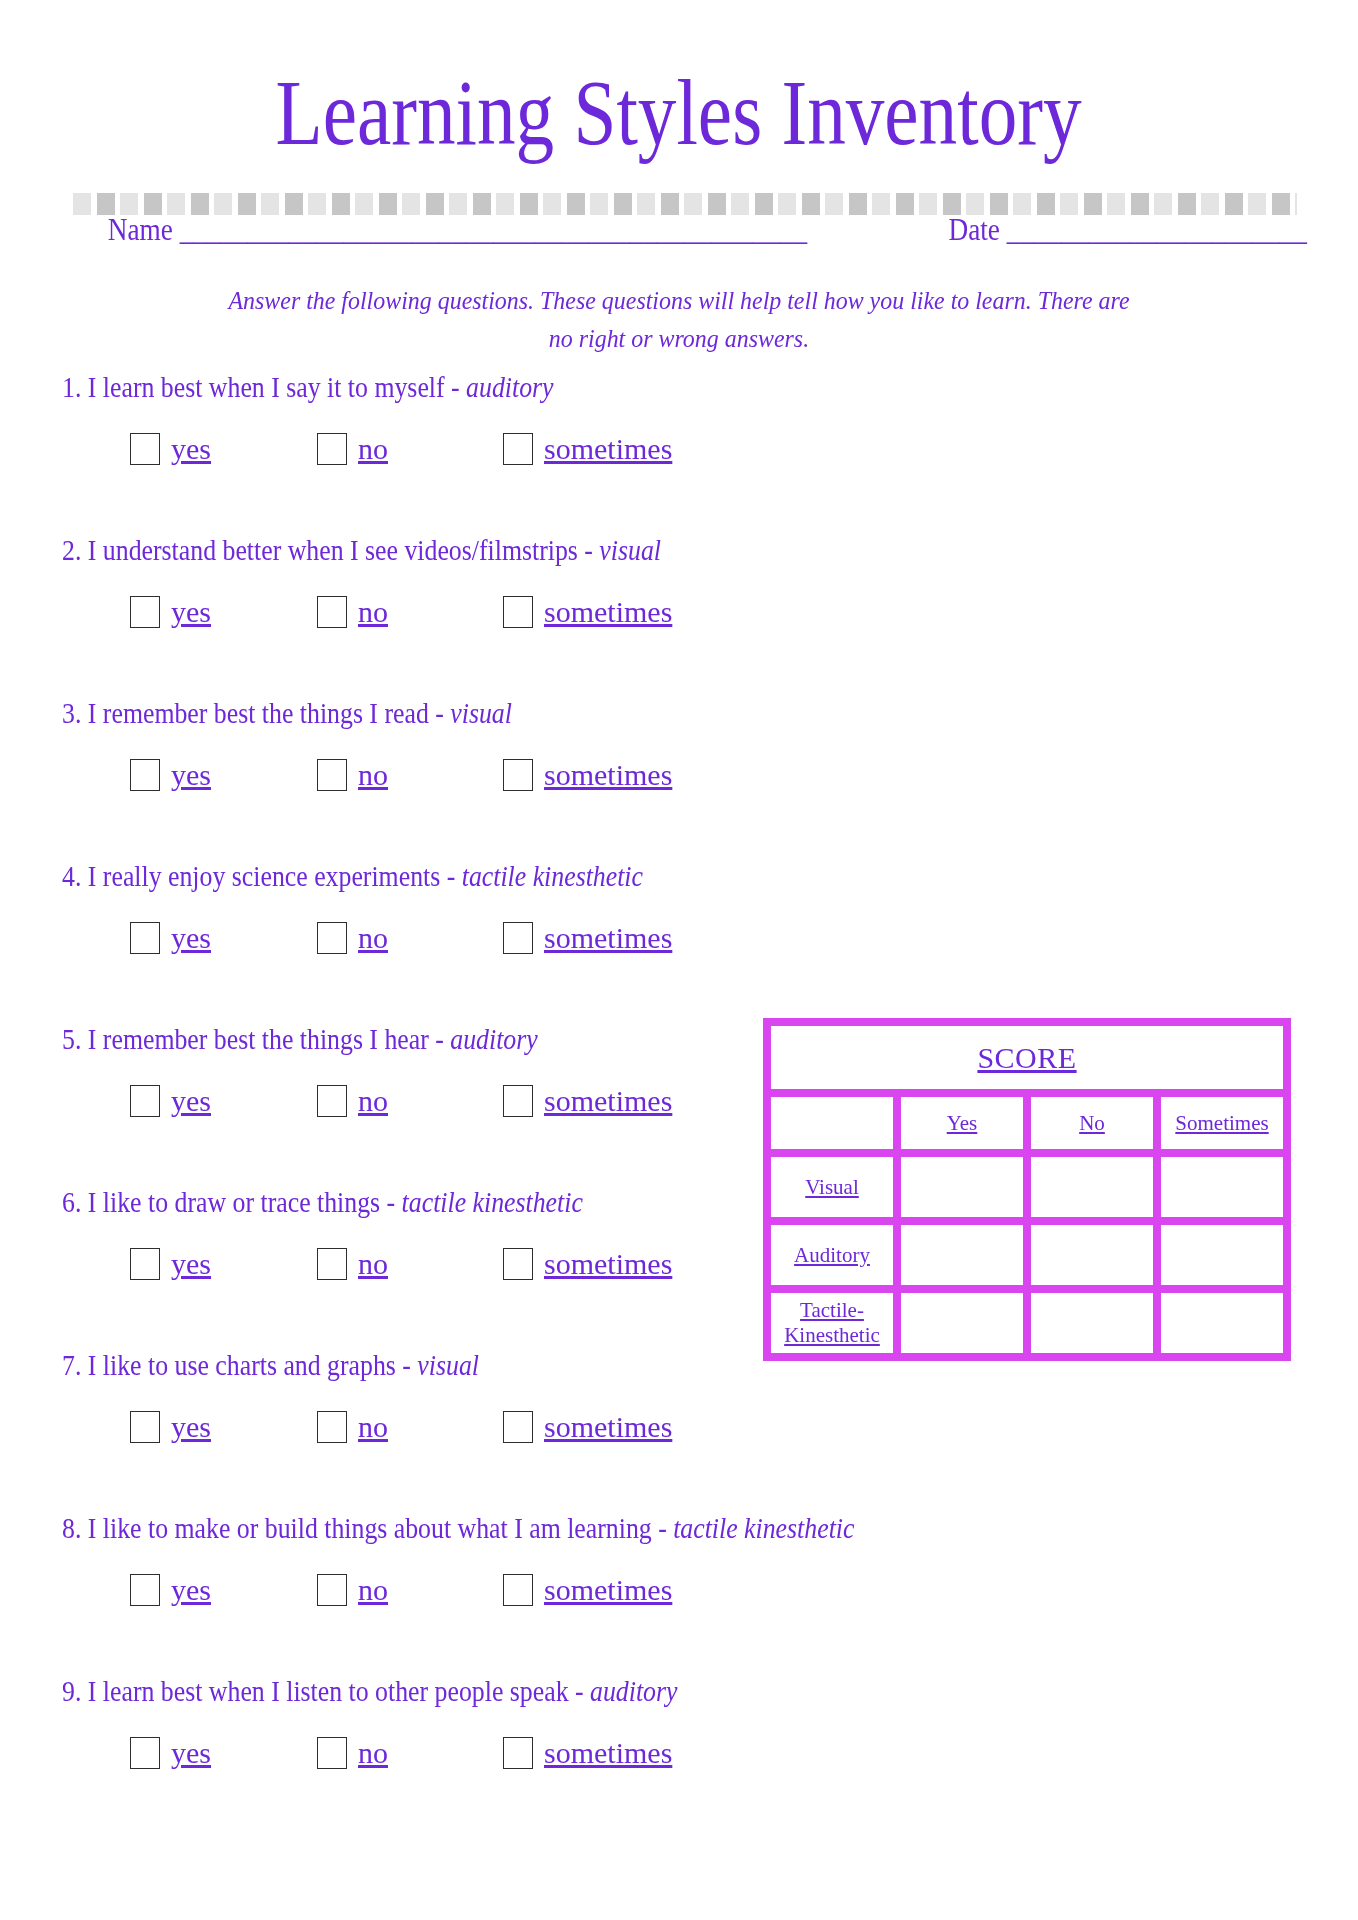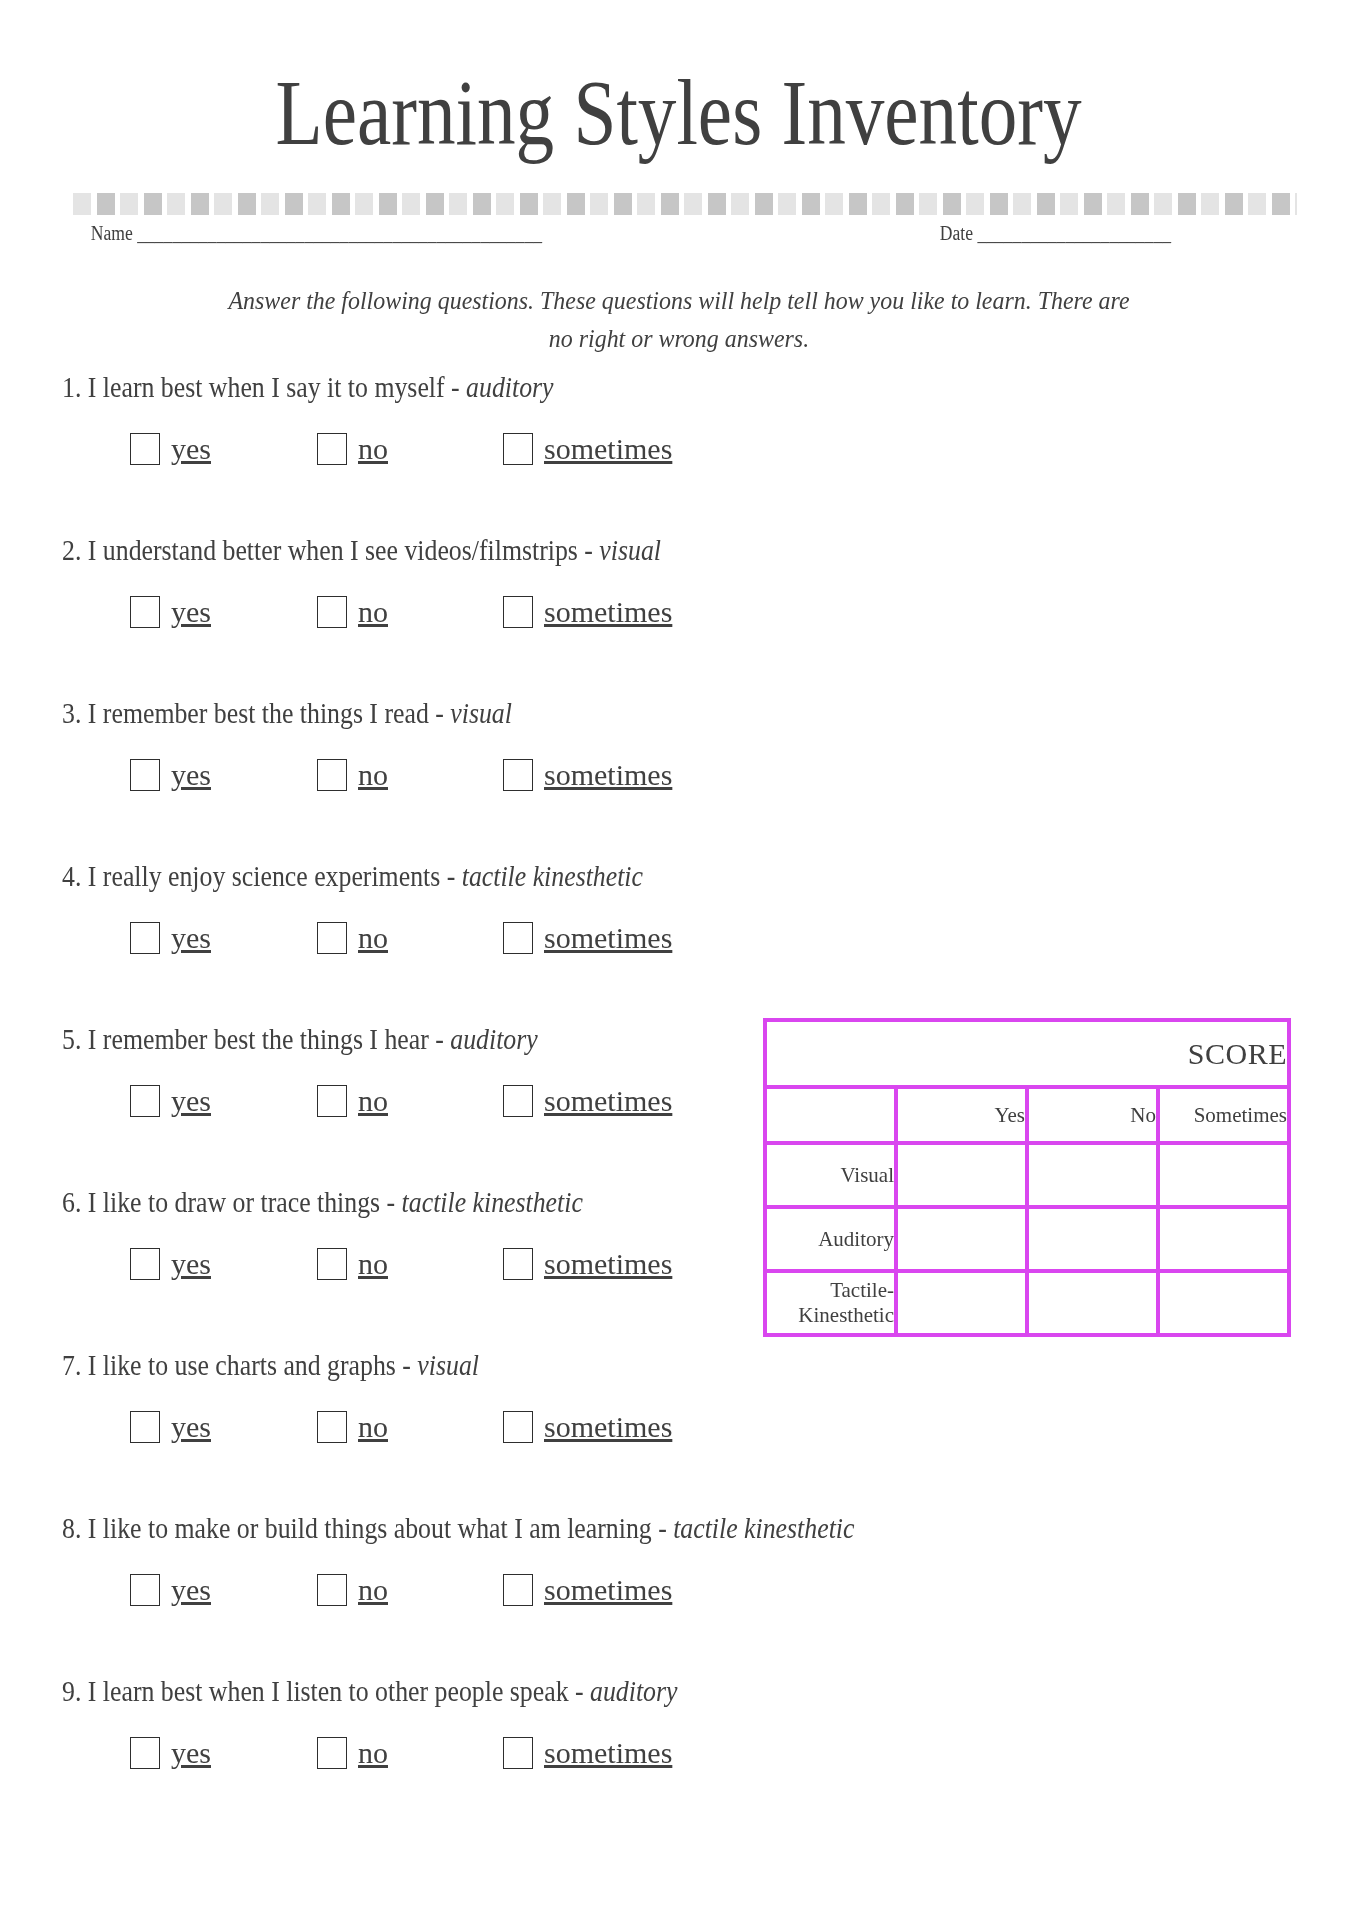--- a/index.html
+++ b/index.html
@@ -8,7 +8,7 @@
     width:1358px;height:1920px;
     margin:0 auto;
     background:#ffffff;
-    color:#404040;
+    color:#6d28d9;
     font-family:"Liberation Serif","DejaVu Serif",serif;
     overflow:hidden;
   }

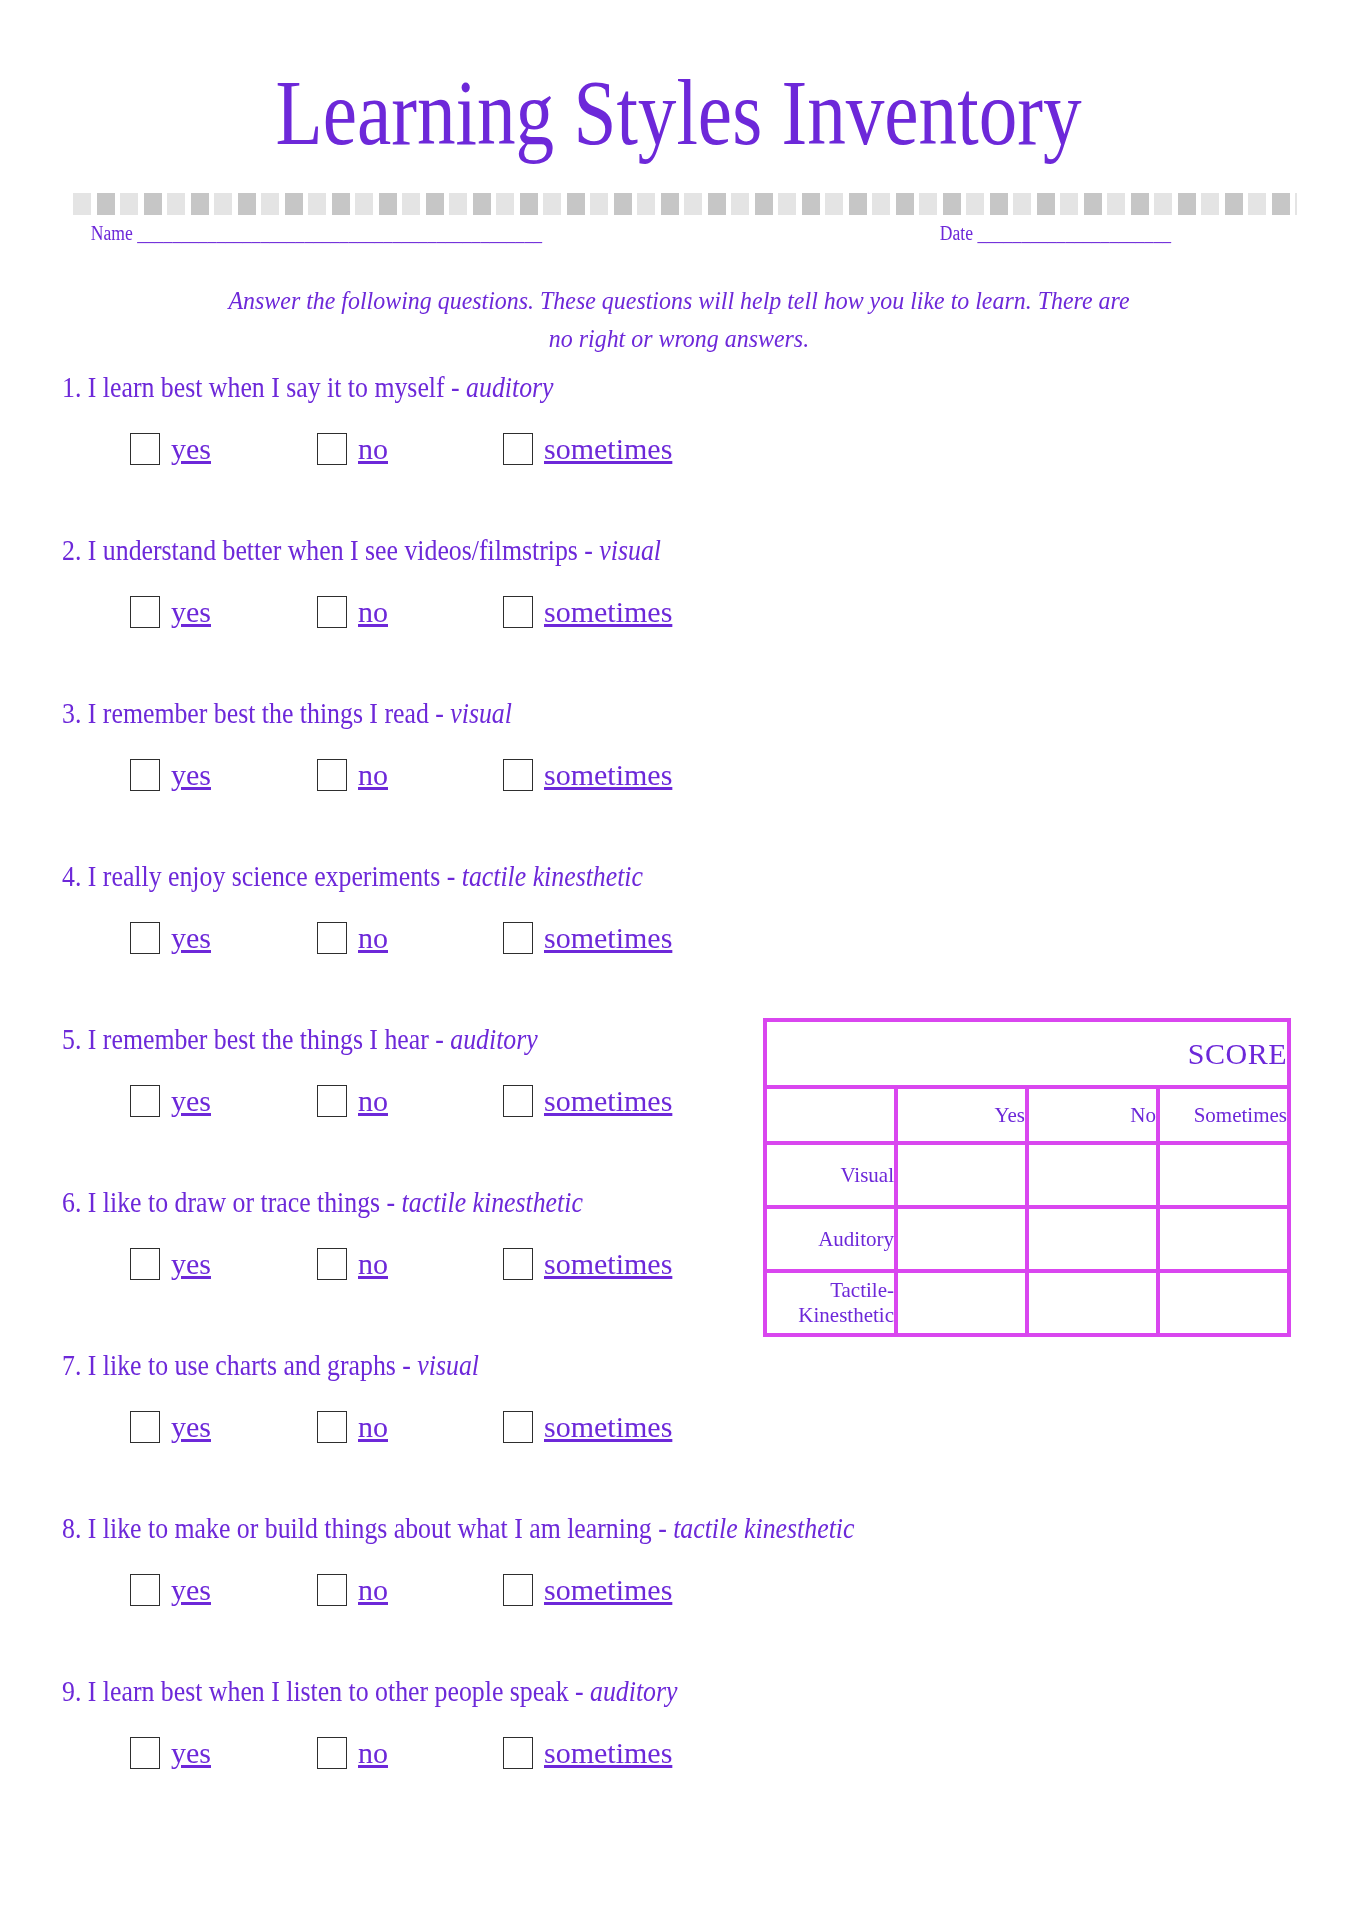--- a/index.html
+++ b/index.html
@@ -23,7 +23,7 @@
   .strip{position:absolute;top:193px;left:73px;width:1224px;height:22px;}
 
   
-  .name-row{position:absolute;top:222px;left:0;width:100%;height:44px;font-size:20px;}
+  .name-row{position:absolute;top:212px;left:0;width:100%;height:44px;font-size:31px;}
   .name-group{position:absolute;left:60px;top:0;transform:scaleX(.88);}
   .date-group{position:absolute;left:924px;top:0;transform:scaleX(.88);}
   .fill-line{letter-spacing:0;}

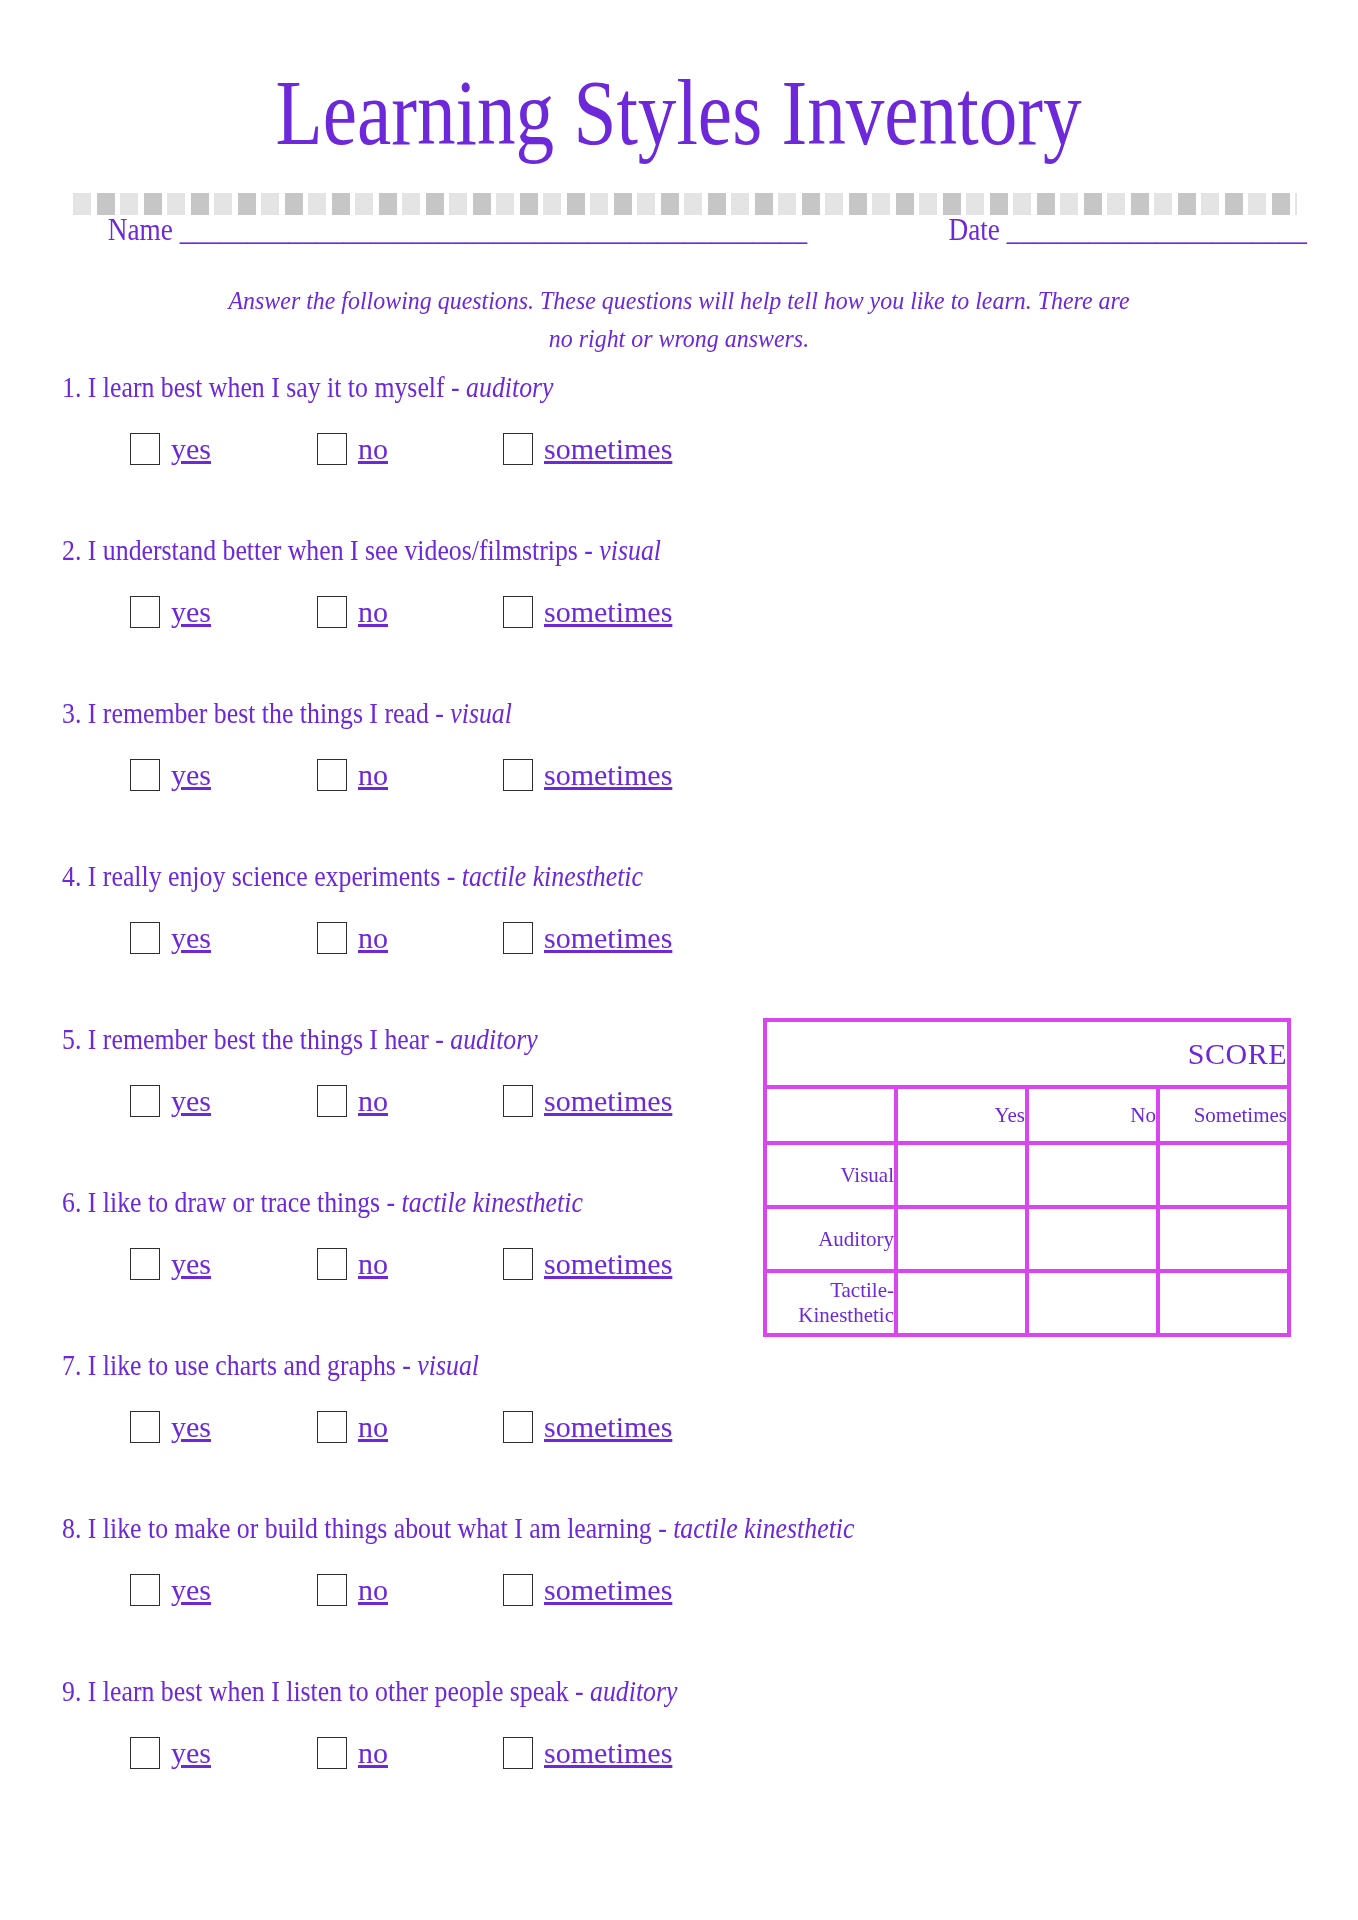--- a/index.html
+++ b/index.html
@@ -47,8 +47,8 @@
 
   
   .score-table{position:absolute;left:763px;top:1018px;border-collapse:collapse;table-layout:fixed;width:528px;}
-  .score-table td,.score-table th{border:4px solid #d946ef;text-align:right;vertical-align:middle;
-    padding:0;background:#ffffff;font-weight:400;}
+  .score-table td,.score-table th{border:8px solid #d946ef;text-align:center;vertical-align:middle;
+    padding:0;background:#ffffff;font-weight:400;text-decoration:underline;}
   .score-title-cell{height:63px;font-size:30px;font-weight:700;letter-spacing:.5px;}
   .score-head{height:52px;font-size:21px;}
   .score-row{height:60px;font-size:21px;}

